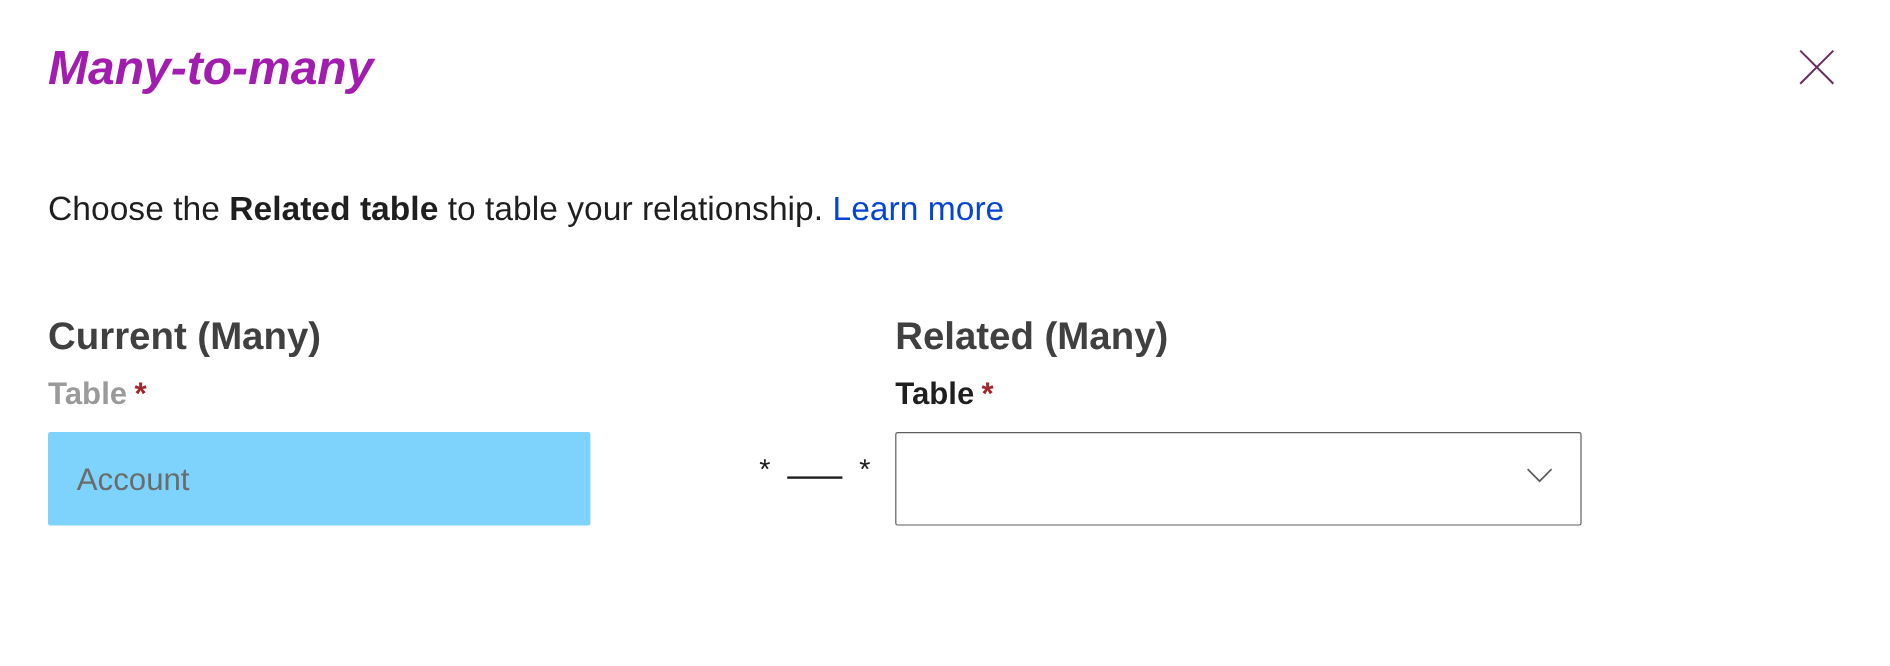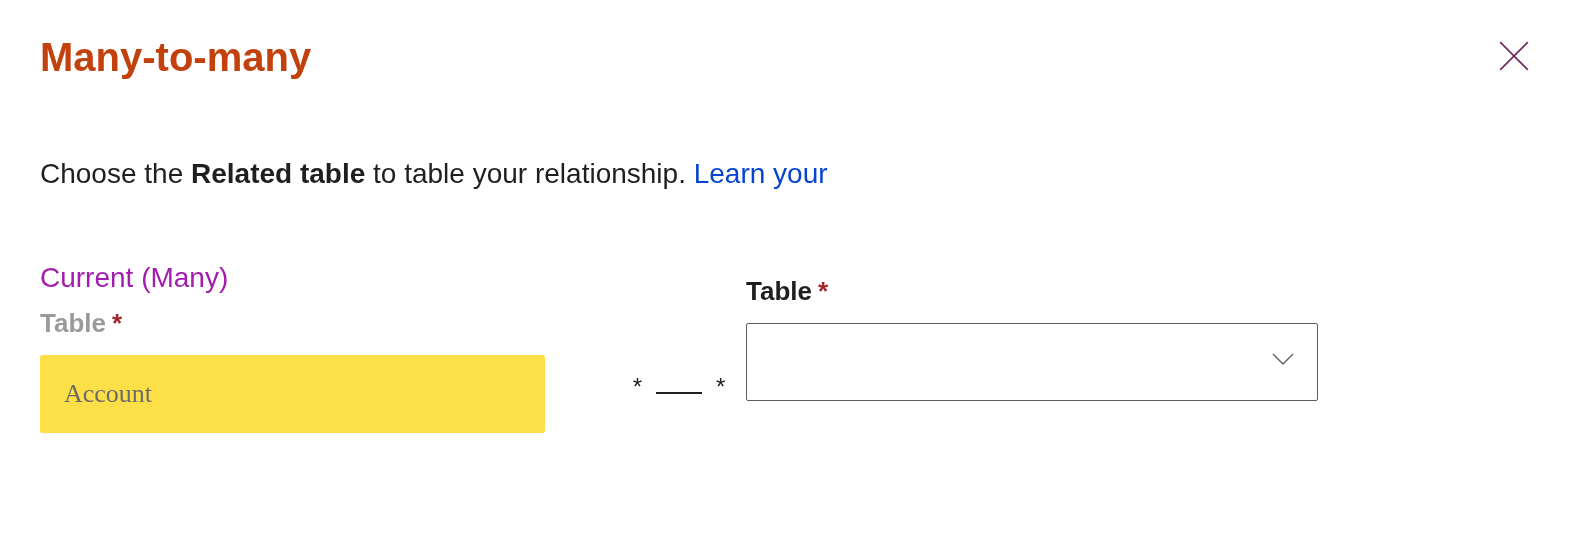--- a/index.html
+++ b/index.html
@@ -18,8 +18,9 @@
     .page-title {
       font-size: 40px;
       font-weight: 700;
-      color: #c2410c;
+      color: #a21caf;
       line-height: 1.1;
+      font-style: italic;
     }
     .close-btn {
       background: none;

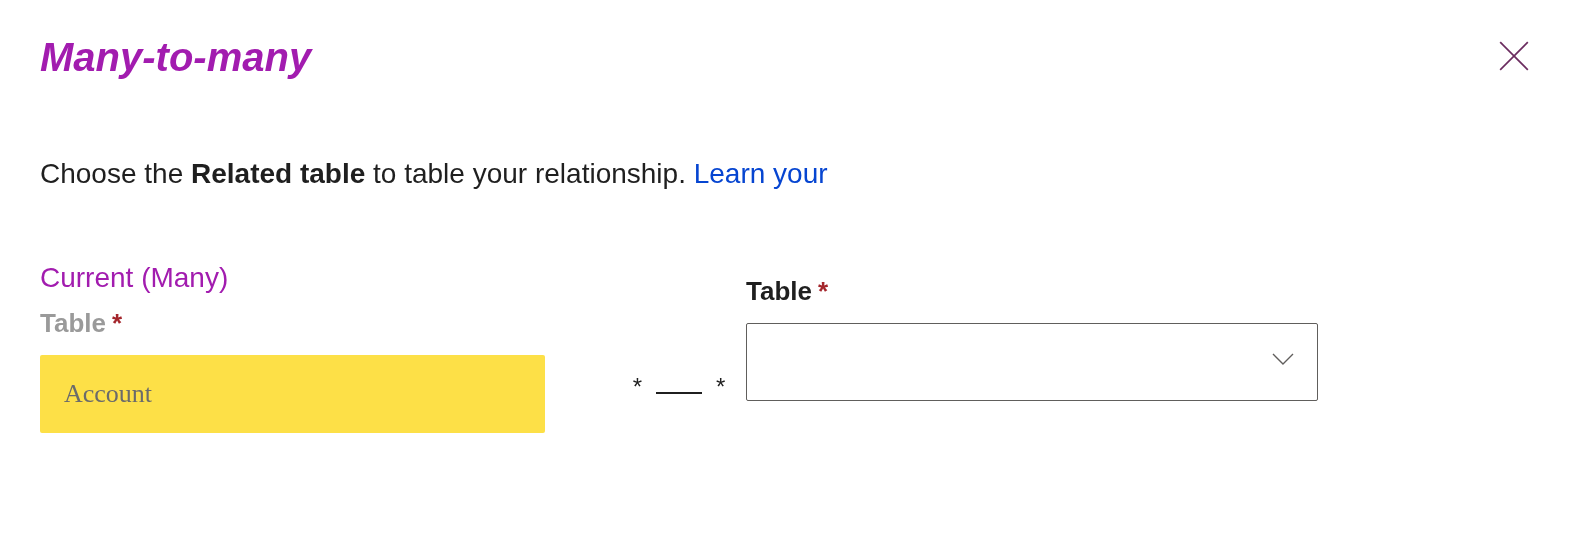--- a/index.html
+++ b/index.html
@@ -140,7 +140,7 @@
 </div>
 
 <p class="description">
-  <span>Choose the </span><span class="bold">Related table</span><span> to table your relationship. </span><a href="#" class="learn-more">Learn your</a>
+  <span>Choose the </span><span class="bold">Related table</span><span> to table your relationship. </span><a href="#" class="learn-more">Learn more</a>
 </p>
 
 <div class="columns">

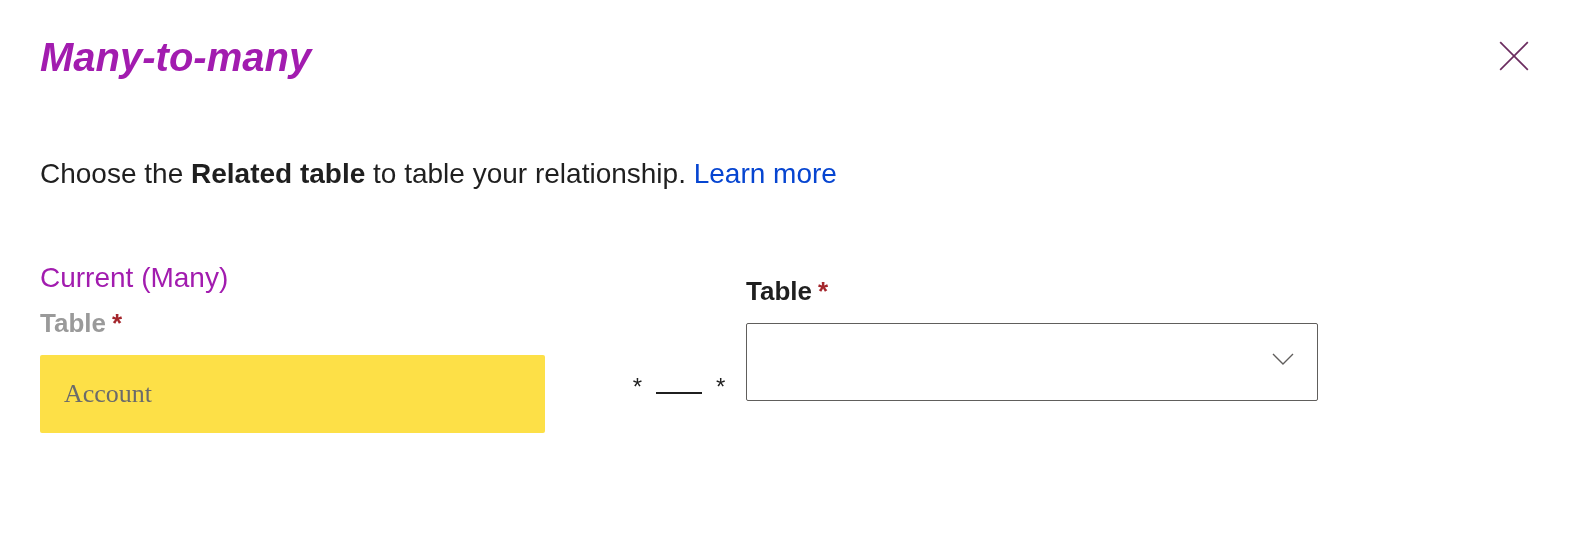--- a/index.html
+++ b/index.html
@@ -56,9 +56,9 @@
       flex-direction: column;
     }
     .col-header {
-      font-size: 28px;
-      font-weight: 400;
-      color: #a21caf;
+      font-size: 32px;
+      font-weight: 700;
+      color: #404040;
     }
     .field-label-row {
       margin-top: 14px;

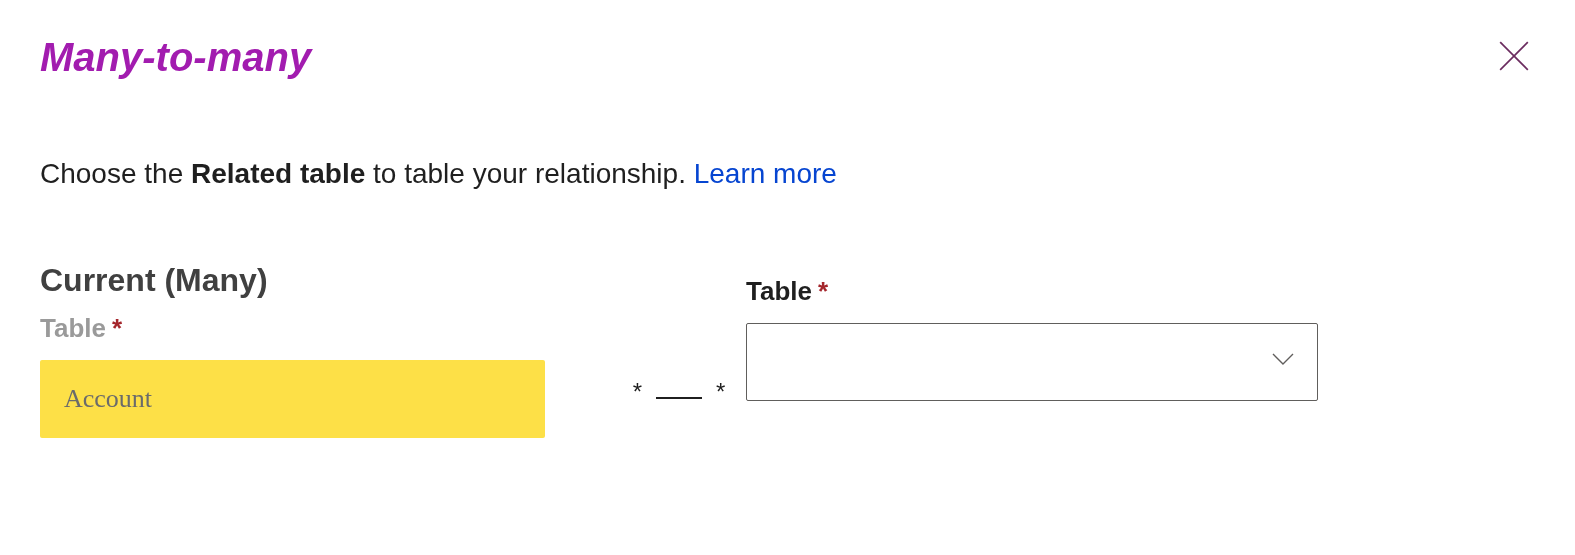--- a/index.html
+++ b/index.html
@@ -161,6 +161,7 @@
   </div>
 
   <div class="col">
+    <div class="col-header">Related (Many)</div>
     <div class="field-label-row normal">
       <span>Table</span><span class="req">*</span>
     </div>

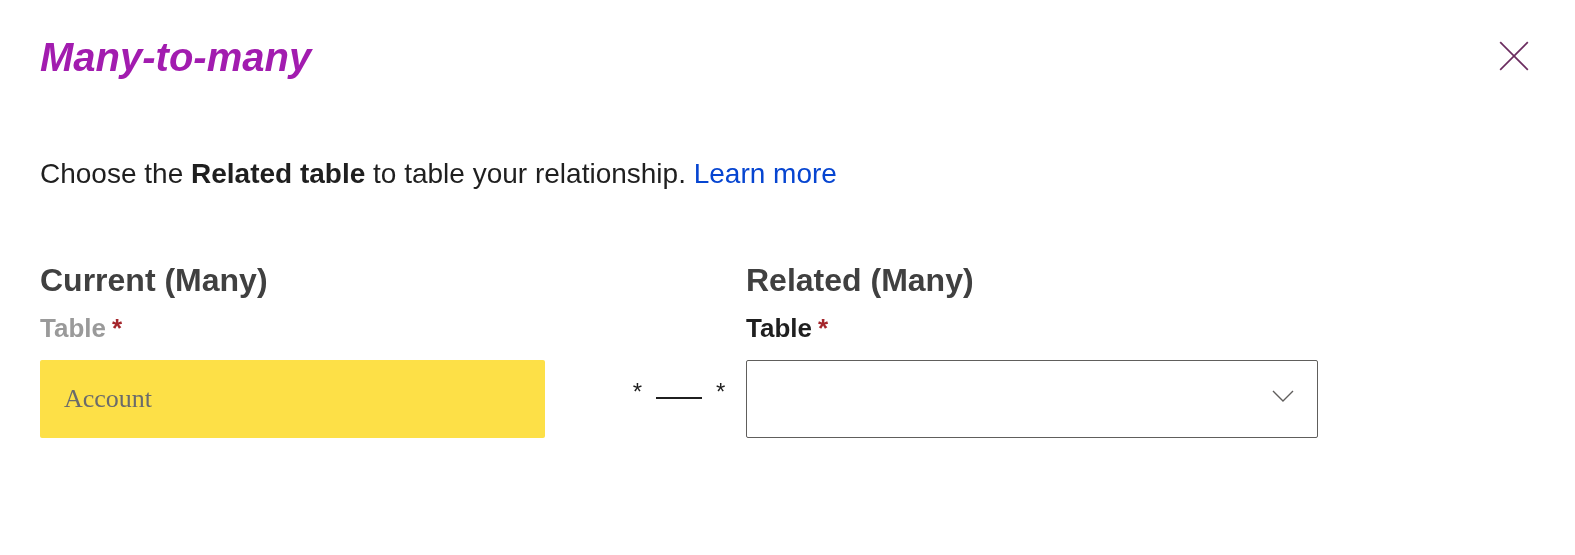--- a/index.html
+++ b/index.html
@@ -73,9 +73,9 @@
     }
     .field-input-wrap { margin-top: 16px; }
     .readonly-box {
-      width: 505px;
+      width: 452px;
       height: 78px;
-      background: #fde047;
+      background: #7dd3fc;
       border: none;
       border-radius: 2px;
       padding: 0 24px;
@@ -83,7 +83,6 @@
       color: #6b6b6b;
       display: flex;
       align-items: center;
-      font-family: Liberation Serif, serif;
     }
     .select-box {
       width: 572px;

